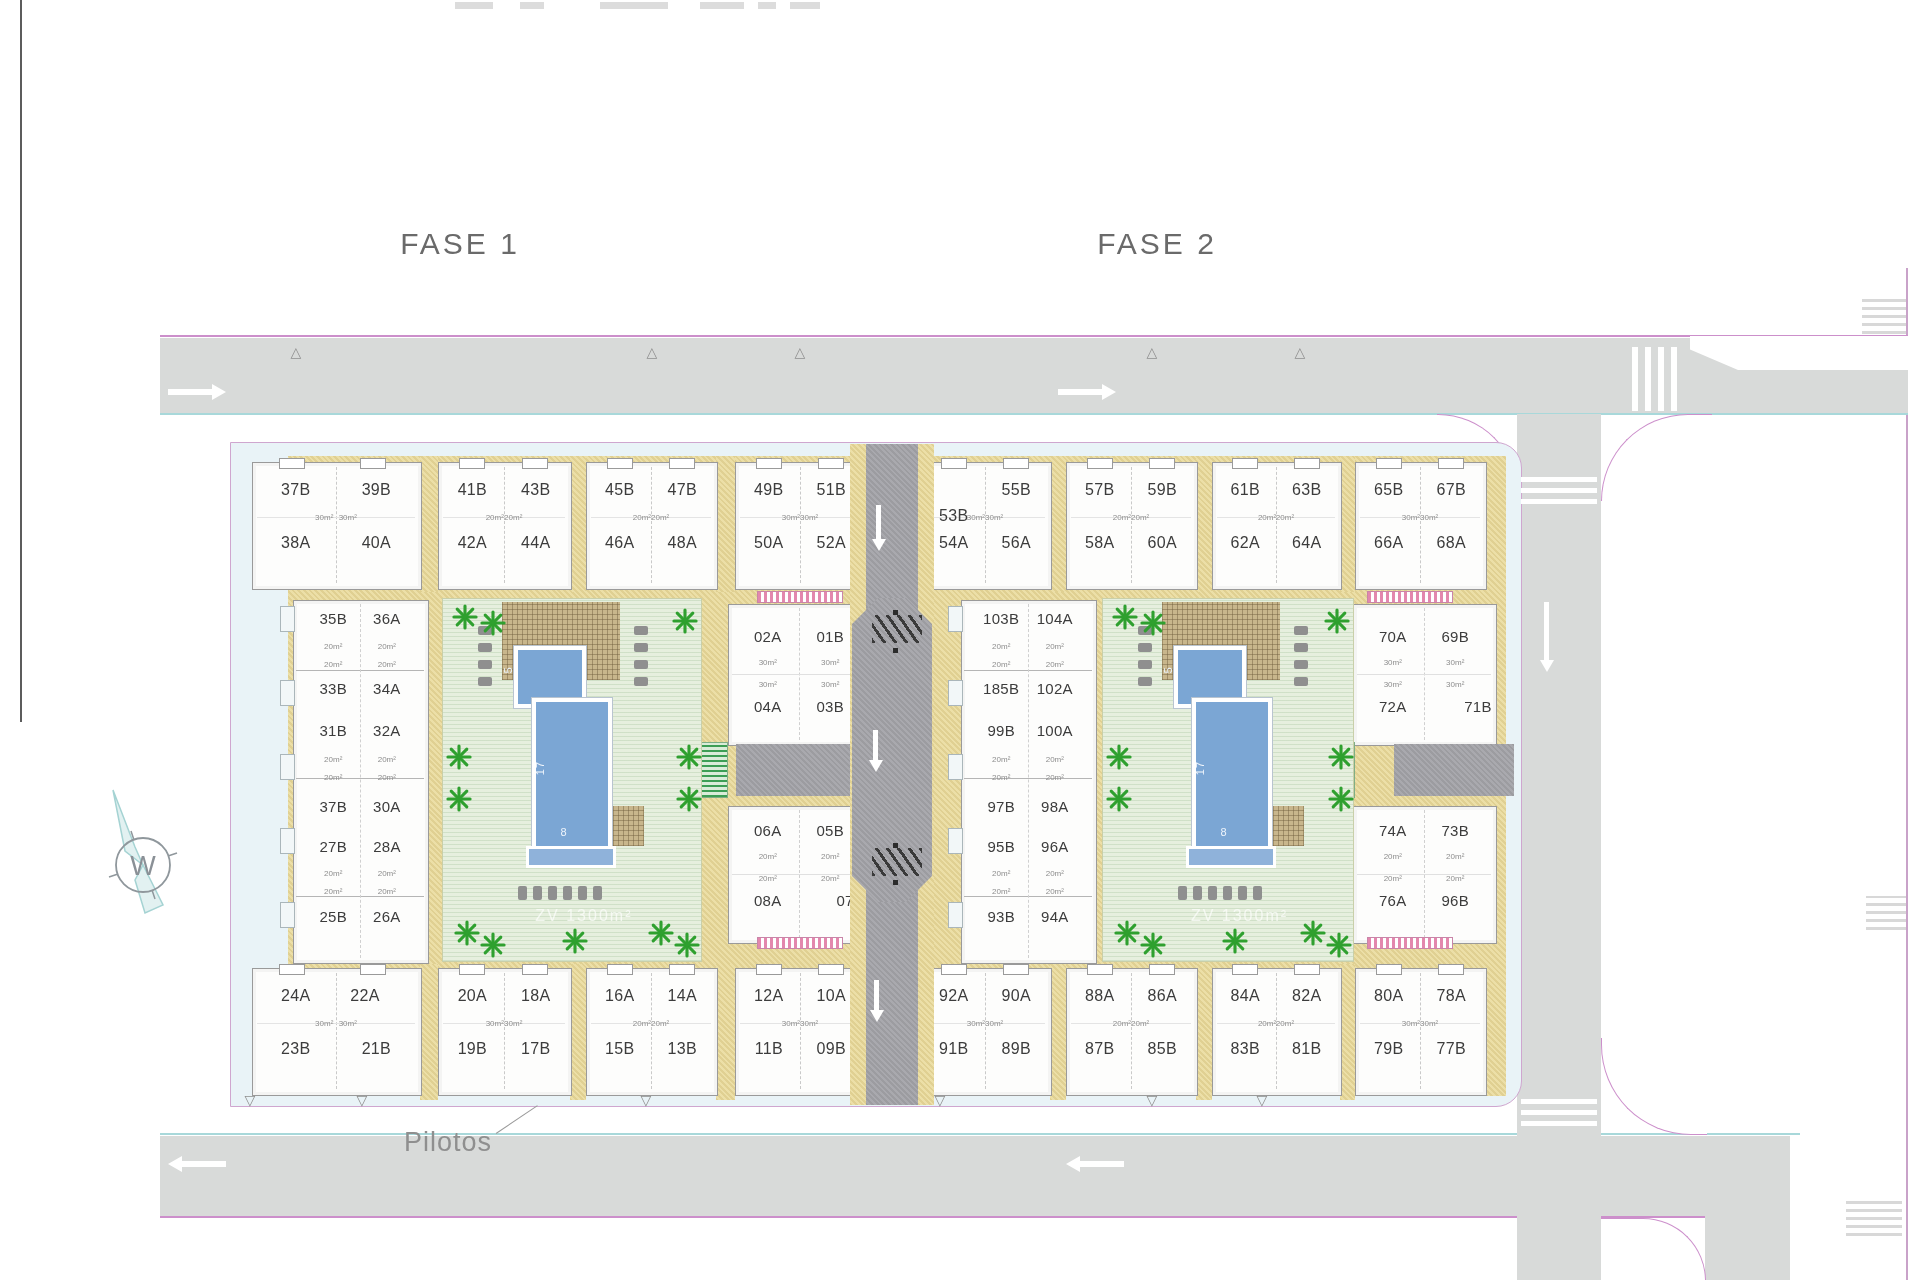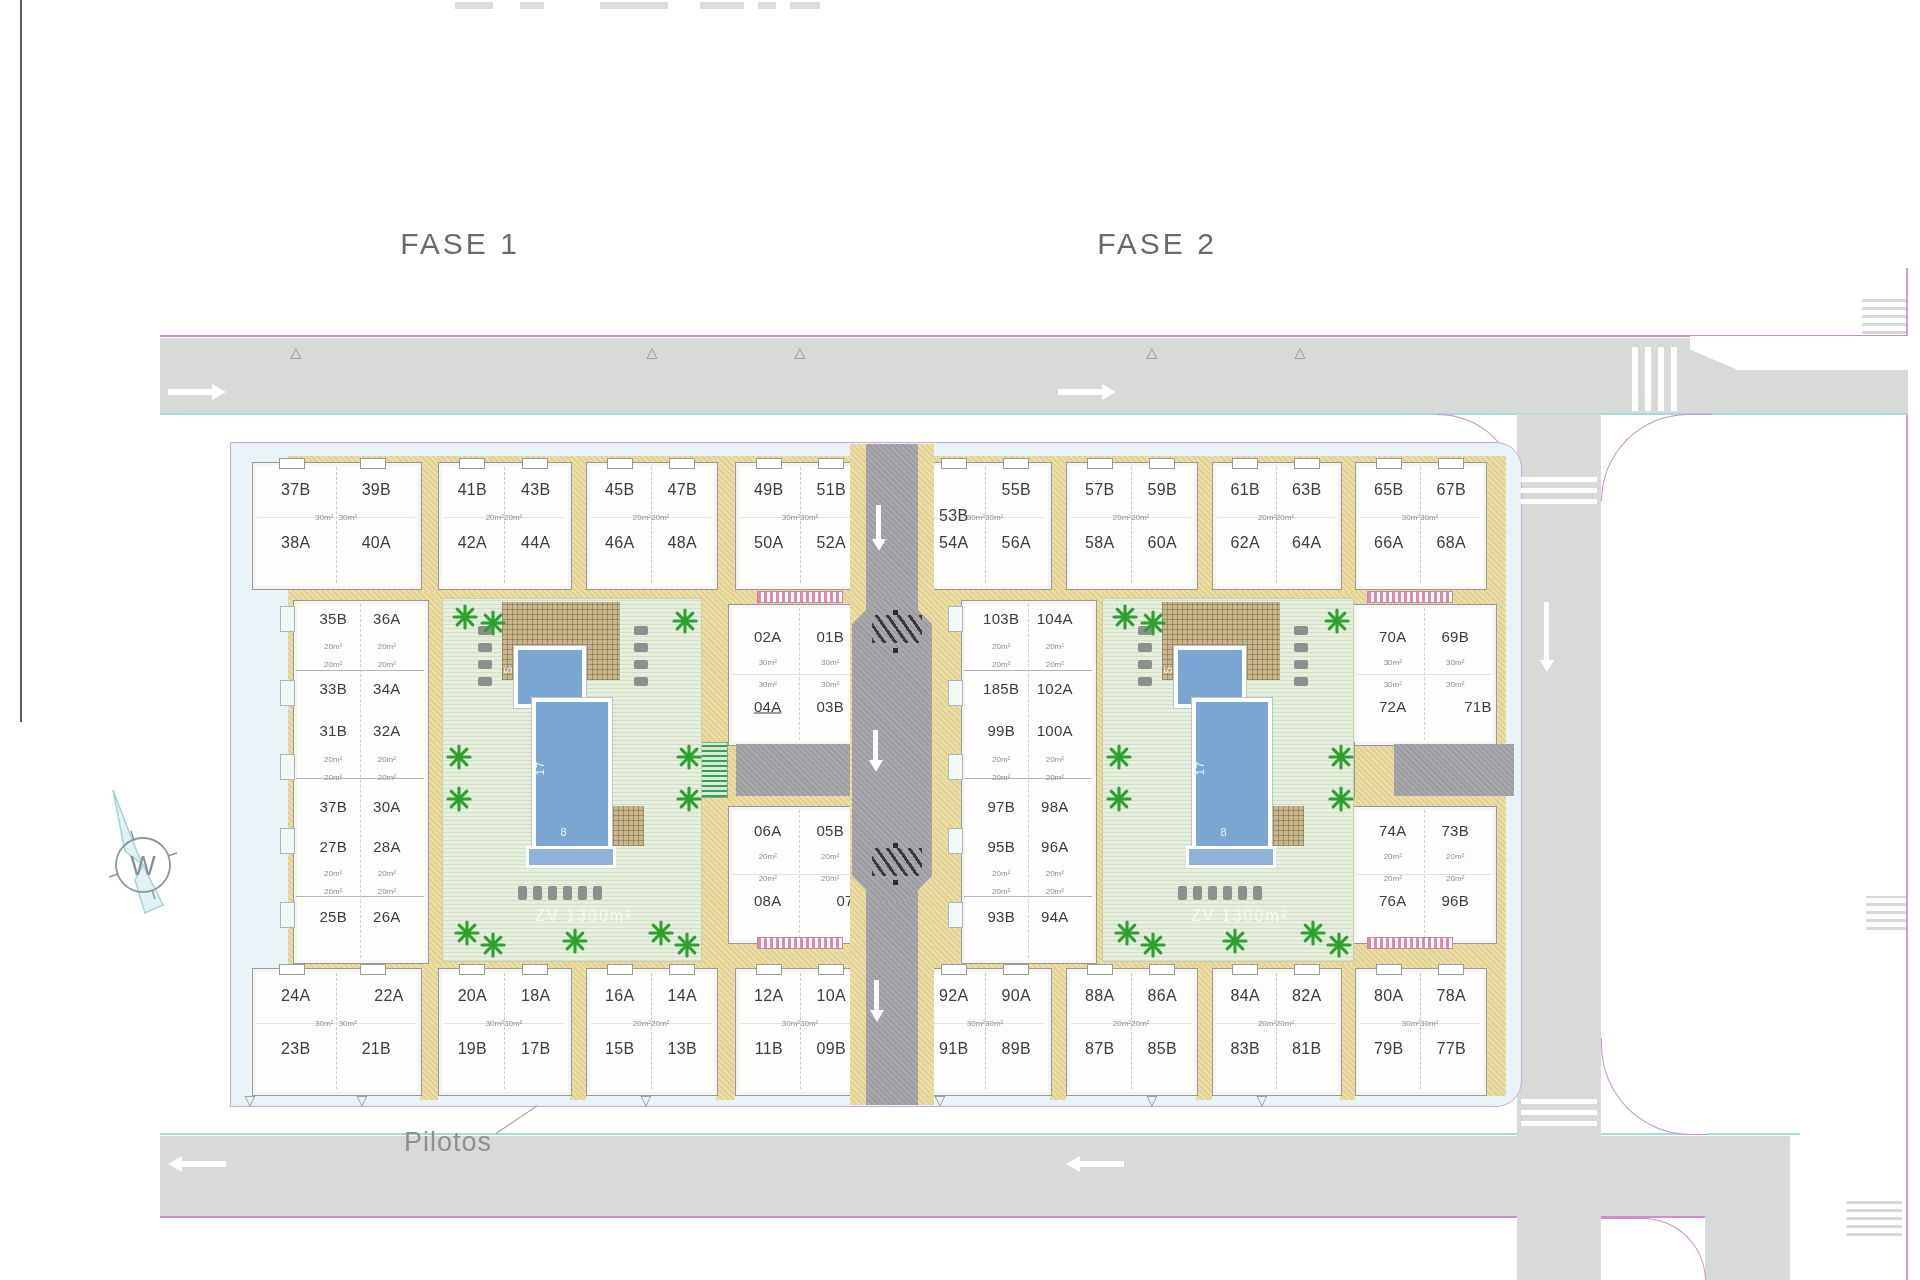--- a/index.html
+++ b/index.html
@@ -233,7 +233,7 @@
       <div class="abs" style="left: 732px; top: 674px; width: 134px; height: 0px; border-top: 1px solid rgb(224, 224, 224);"></div>
       <div class="ctr u uc" style="left: 767.76px; top: 636px;">02A</div>
       <div class="ctr u uc" style="left: 830.24px; top: 636px;">01B</div>
-      <div class="ctr u uc" style="left: 767.76px; top: 706px; text-decoration: underline;">04A</div>
+      <div class="ctr u uc" style="left: 767.76px; top: 706px;">04A</div>
       <div class="ctr u uc" style="left: 830.24px; top: 706px;">03B</div>
       <div class="ctr m2" style="left: 767.76px; top: 662px;">30m²</div>
       <div class="ctr m2" style="left: 830.24px; top: 662px;">30m²</div>

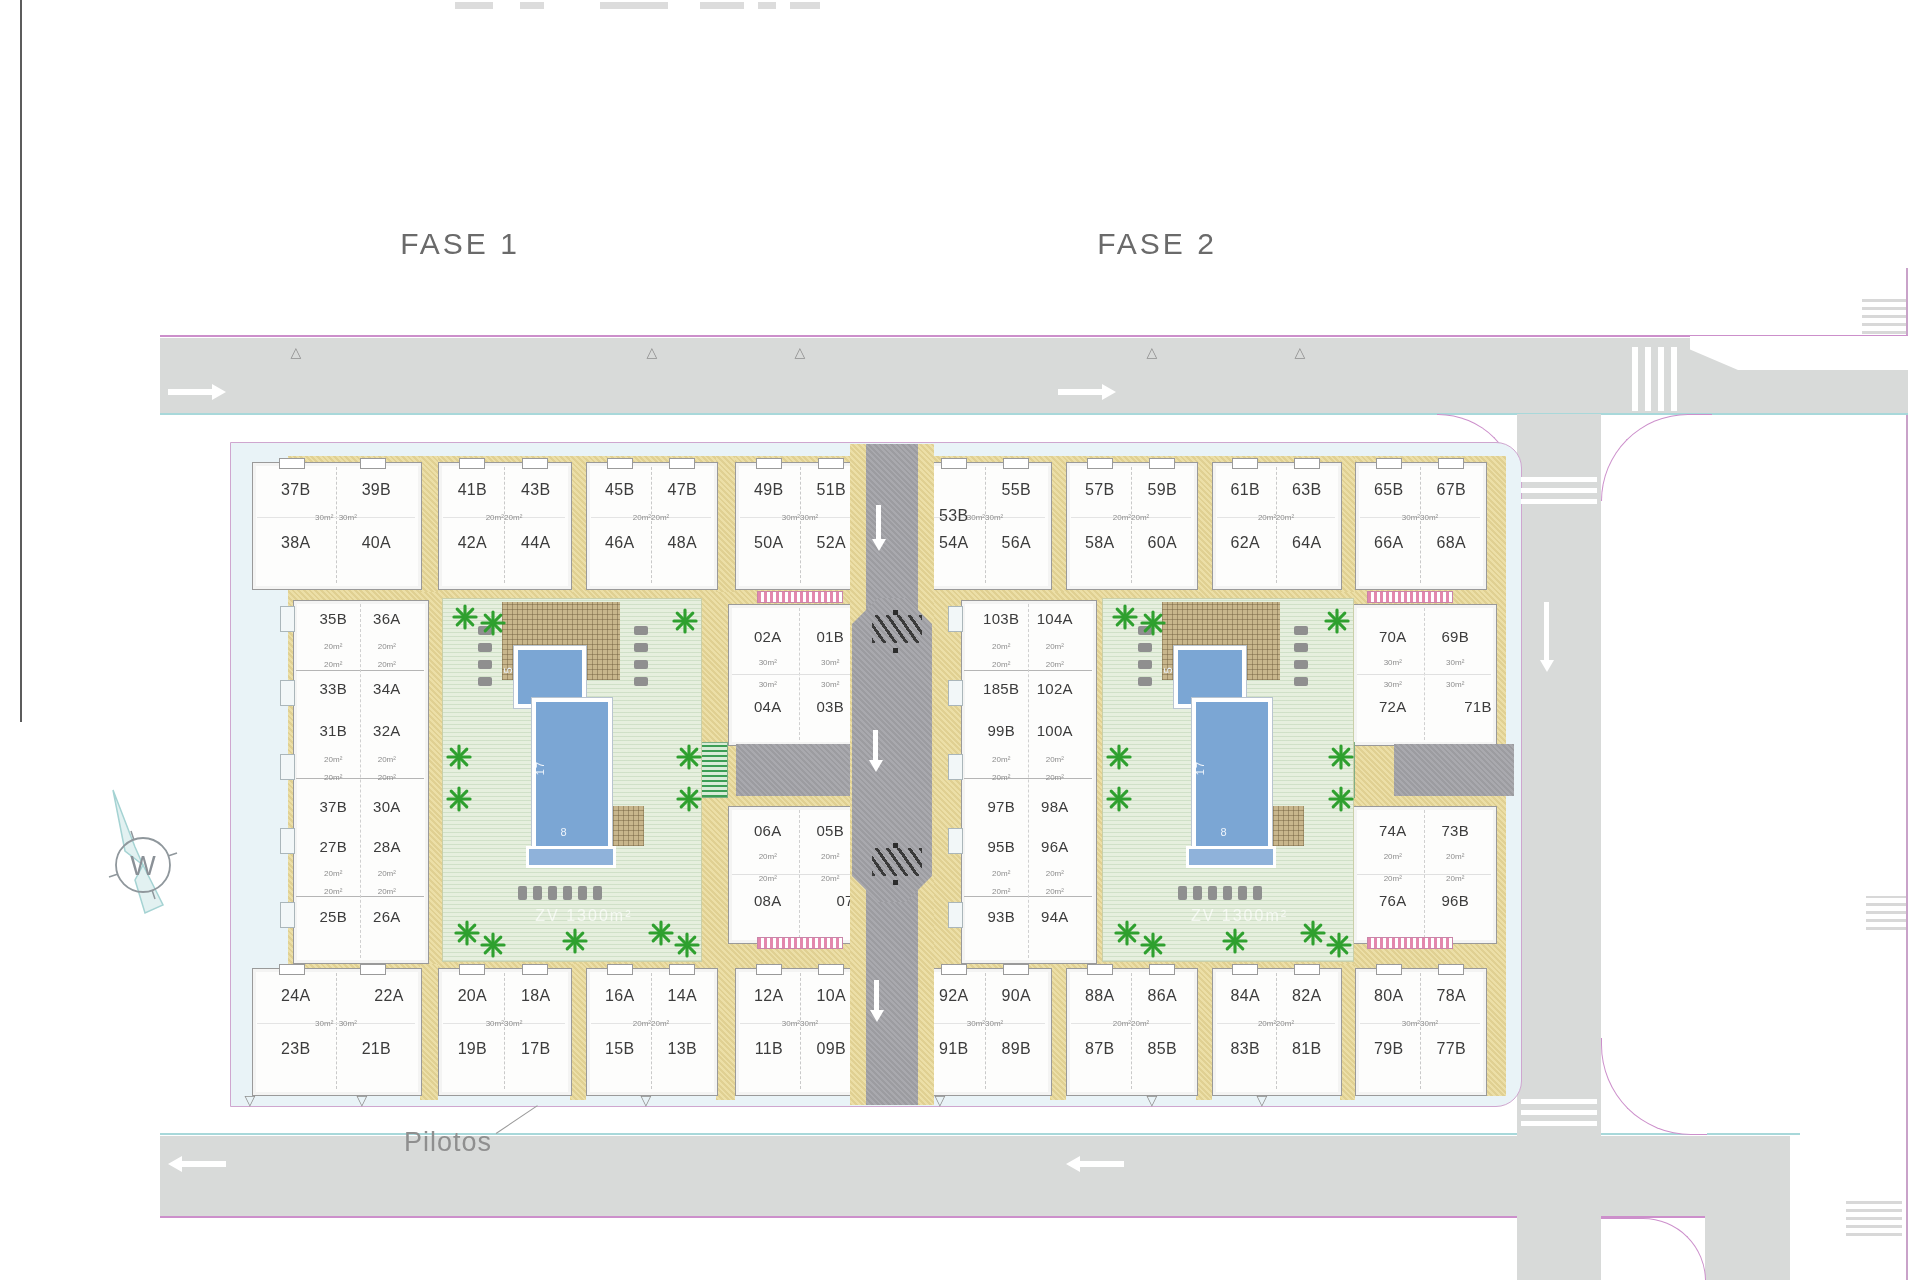--- a/index.html
+++ b/index.html
@@ -123,7 +123,7 @@
       <div class="abs" style="left: 278.88px; top: 964px; width: 24px; height: 9px; background: rgb(255, 255, 255); border: 1px solid rgb(154, 154, 154);"></div>
       <div class="abs" style="left: 359.52px; top: 964px; width: 24px; height: 9px; background: rgb(255, 255, 255); border: 1px solid rgb(154, 154, 154);"></div>
       <div class="ctr u" style="left: 295.68px; top: 995.72px;">24A</div>
-      <div class="ctr u" style="left: 389px; top: 995.72px;">22A</div>
+      <div class="ctr u" style="left: 365px; top: 995.72px;">22A</div>
       <div class="ctr m2" style="left: 324.24px; top: 1023.44px;">30m²</div>
       <div class="ctr m2" style="left: 347.76px; top: 1023.44px;">30m²</div>
       <div class="ctr u" style="left: 295.68px; top: 1048.64px;">23B</div>

